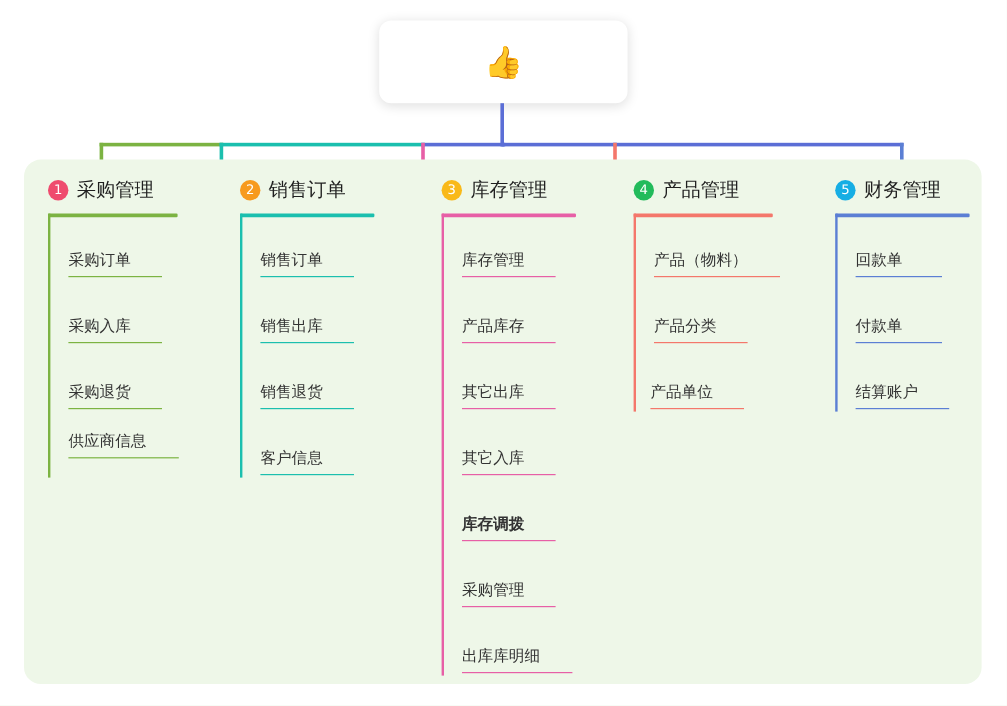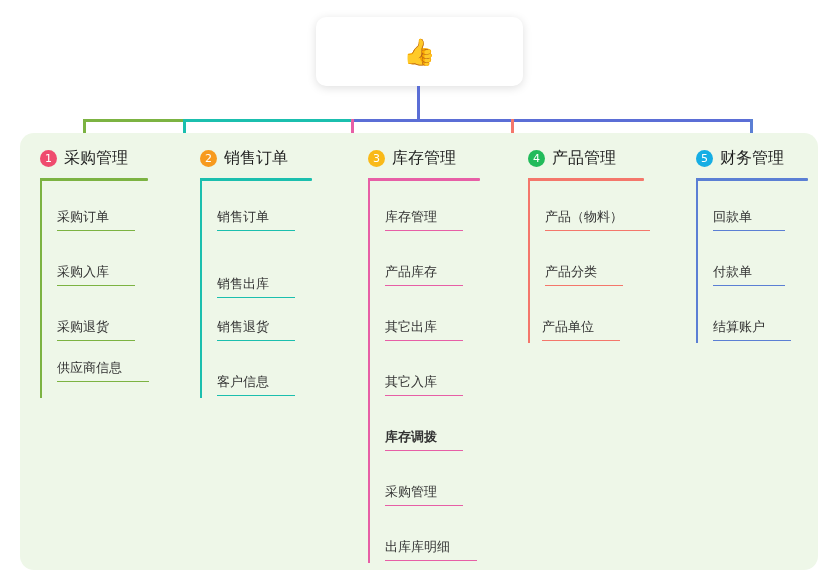--- a/index.html
+++ b/index.html
@@ -115,7 +115,7 @@
           <span class="item-label">销售订单</span>
           <div class="item-rule" style="width: 78px; background: rgb(27, 191, 174);"></div>
         </div>
-        <div class="item" style="left: 17px; top: 256px; height: 30px; width: 78px; margin-top: 12px;">
+        <div class="item" style="left: 17px; top: 256px; height: 30px; width: 78px;">
           <span class="item-label">销售出库</span>
           <div class="item-rule" style="width: 78px; background: rgb(27, 191, 174);"></div>
         </div>

